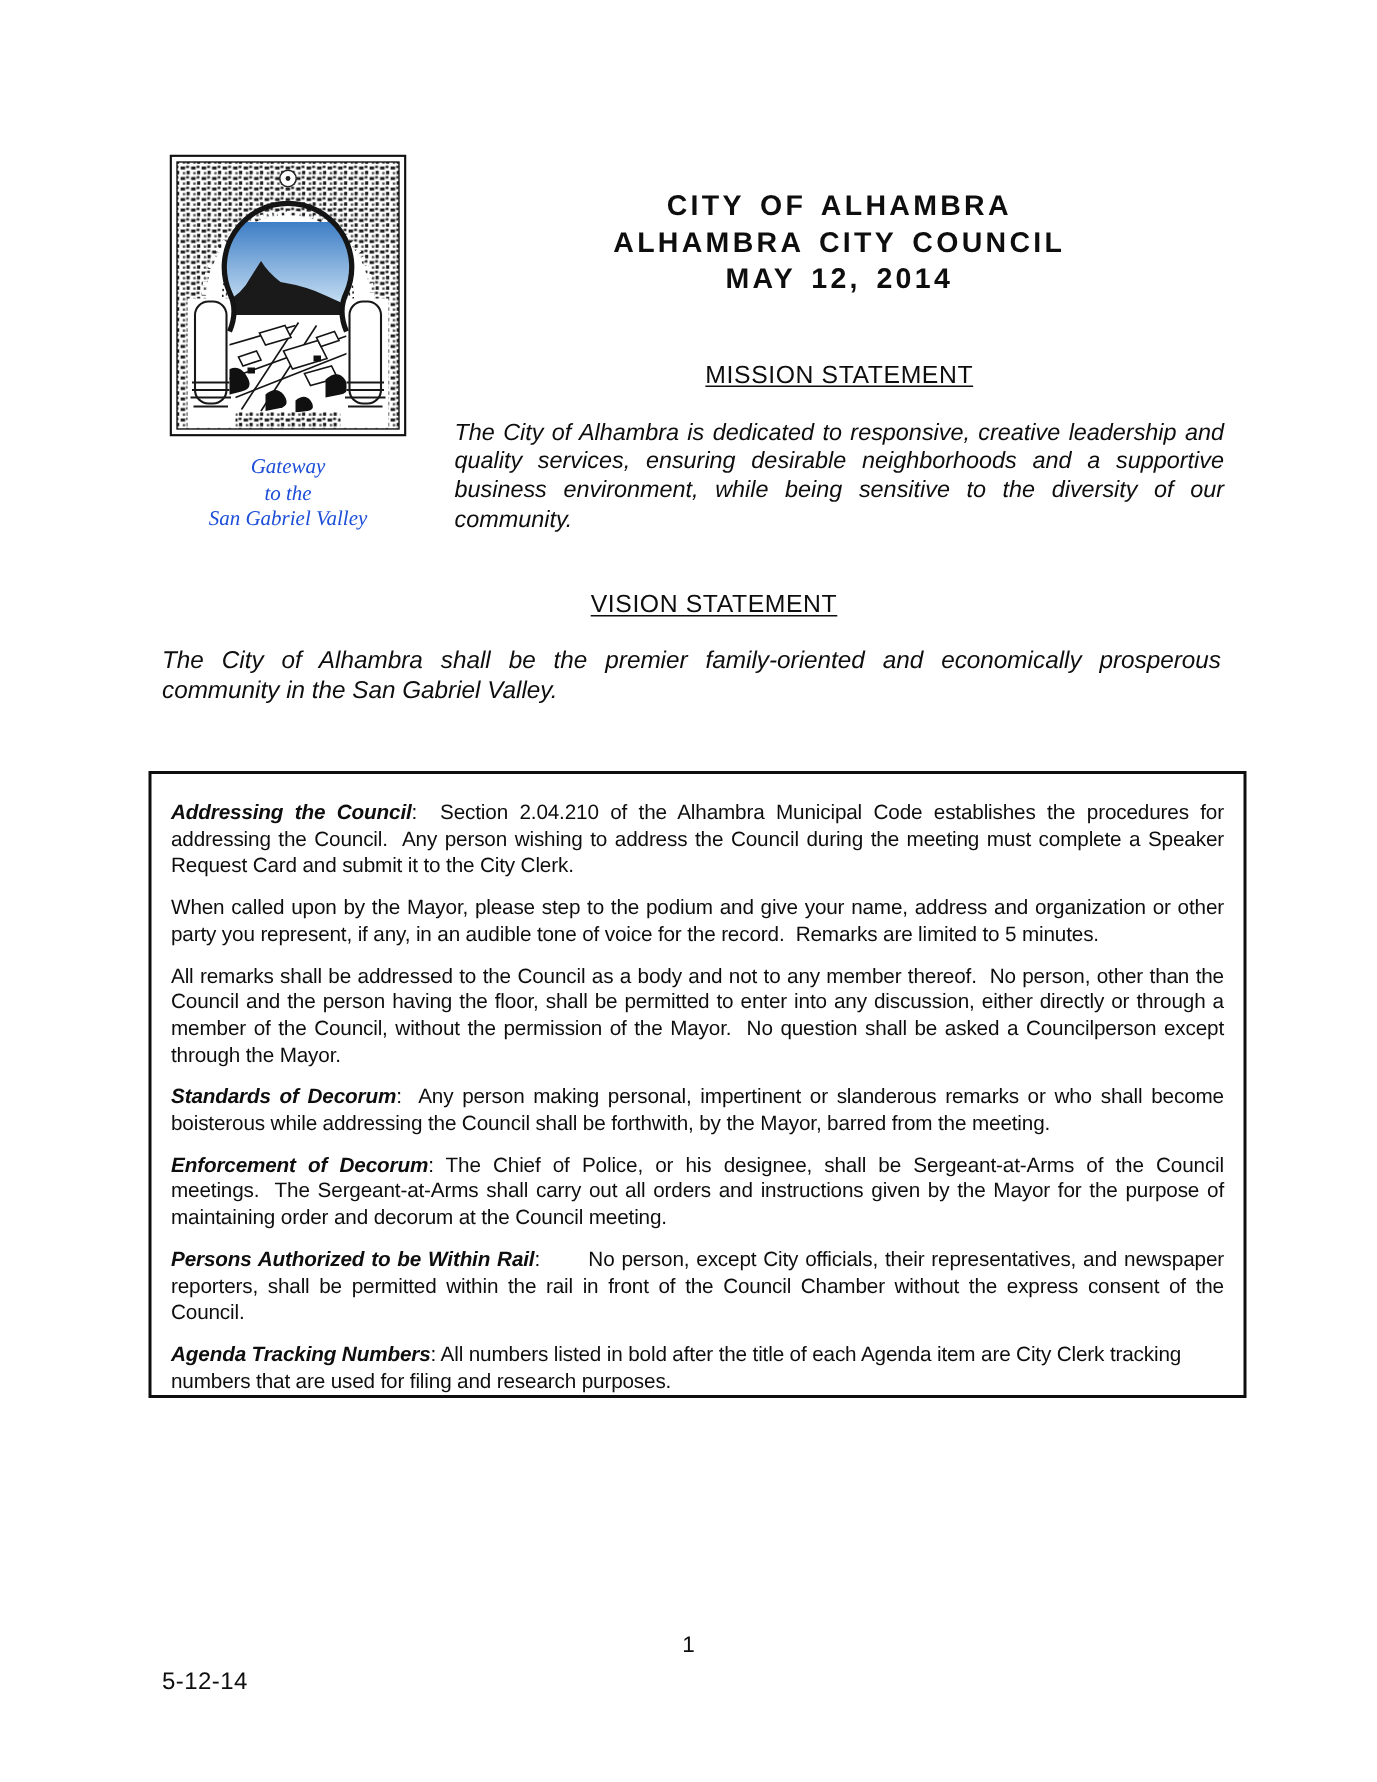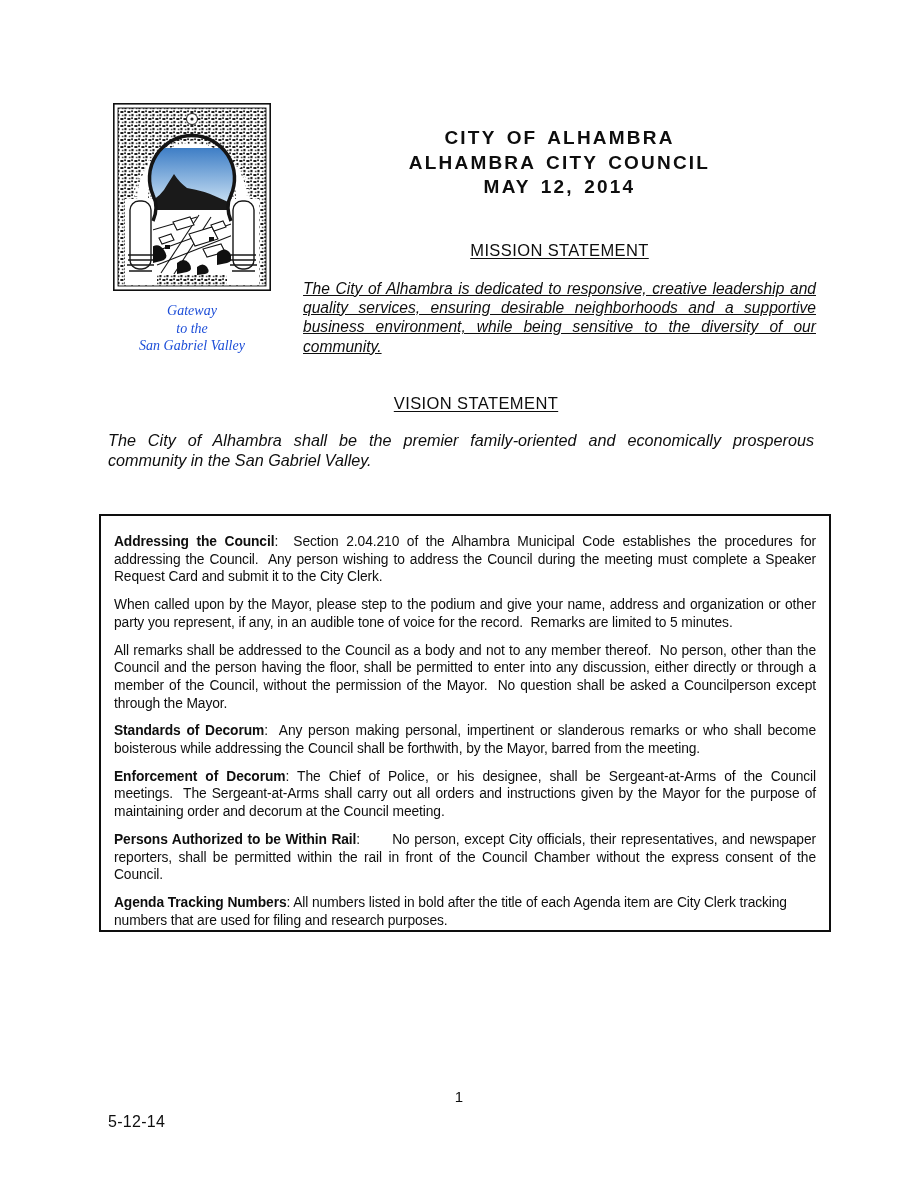--- a/index.html
+++ b/index.html
@@ -27,7 +27,6 @@
   .mission-body{
     margin:19px 0 0;font-style:italic;font-size:15.6px;line-height:19.4px;
     text-align:justify;
-    text-decoration:underline;
   }
   .vision-heading{position:absolute;top:394px;left:17px;width:918px;text-align:center;}
   .vision-body{

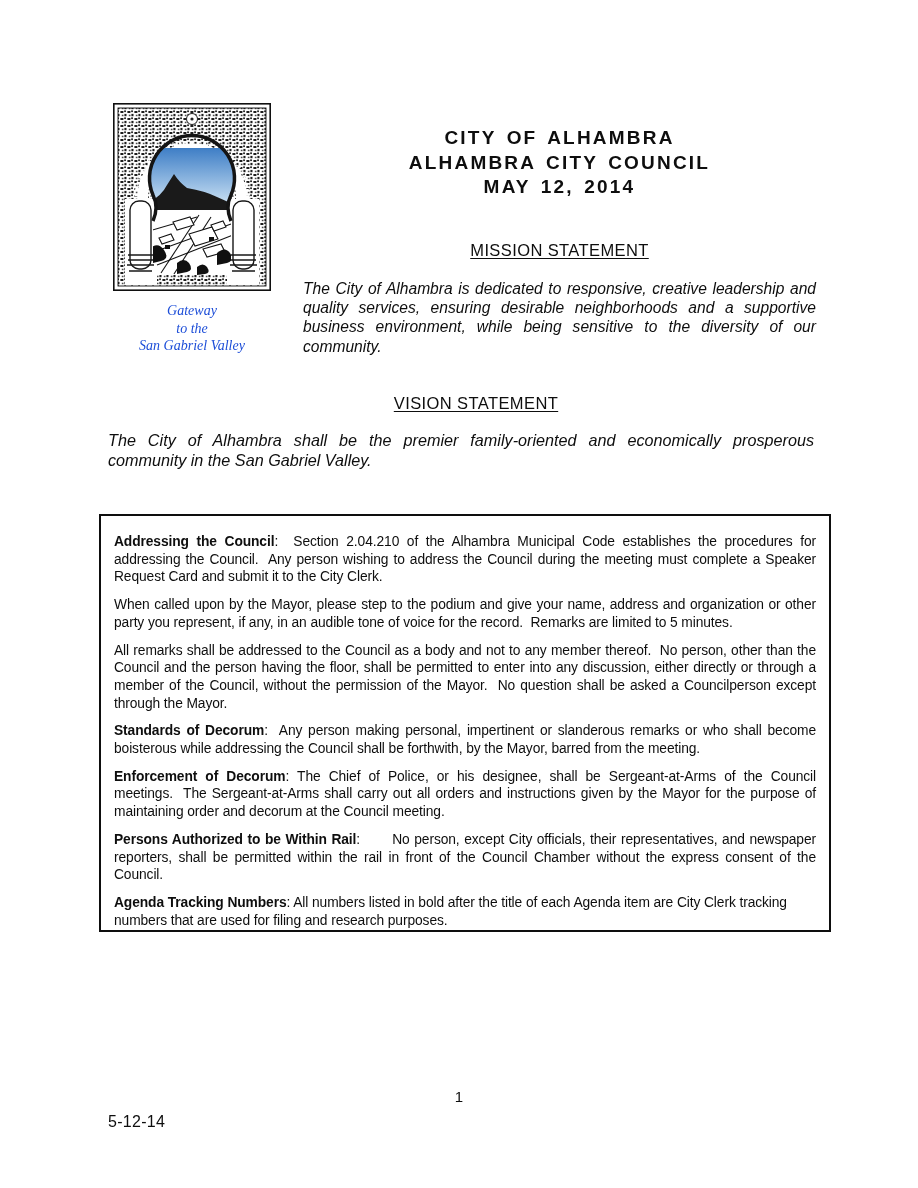--- a/index.html
+++ b/index.html
@@ -44,7 +44,7 @@
     letter-spacing:-.1px;text-align:justify;
   }
   .rule.no-justify{text-align:left;}
-  .rule .lead{font-weight:bold;}
+  .rule .lead{font-weight:bold;font-style:italic;}
   
   .page-number{position:absolute;top:1088px;left:0;width:918px;text-align:center;font-size:15px;}
   .date-code{position:absolute;top:1113px;left:108px;font-size:16px;letter-spacing:.3px;}

